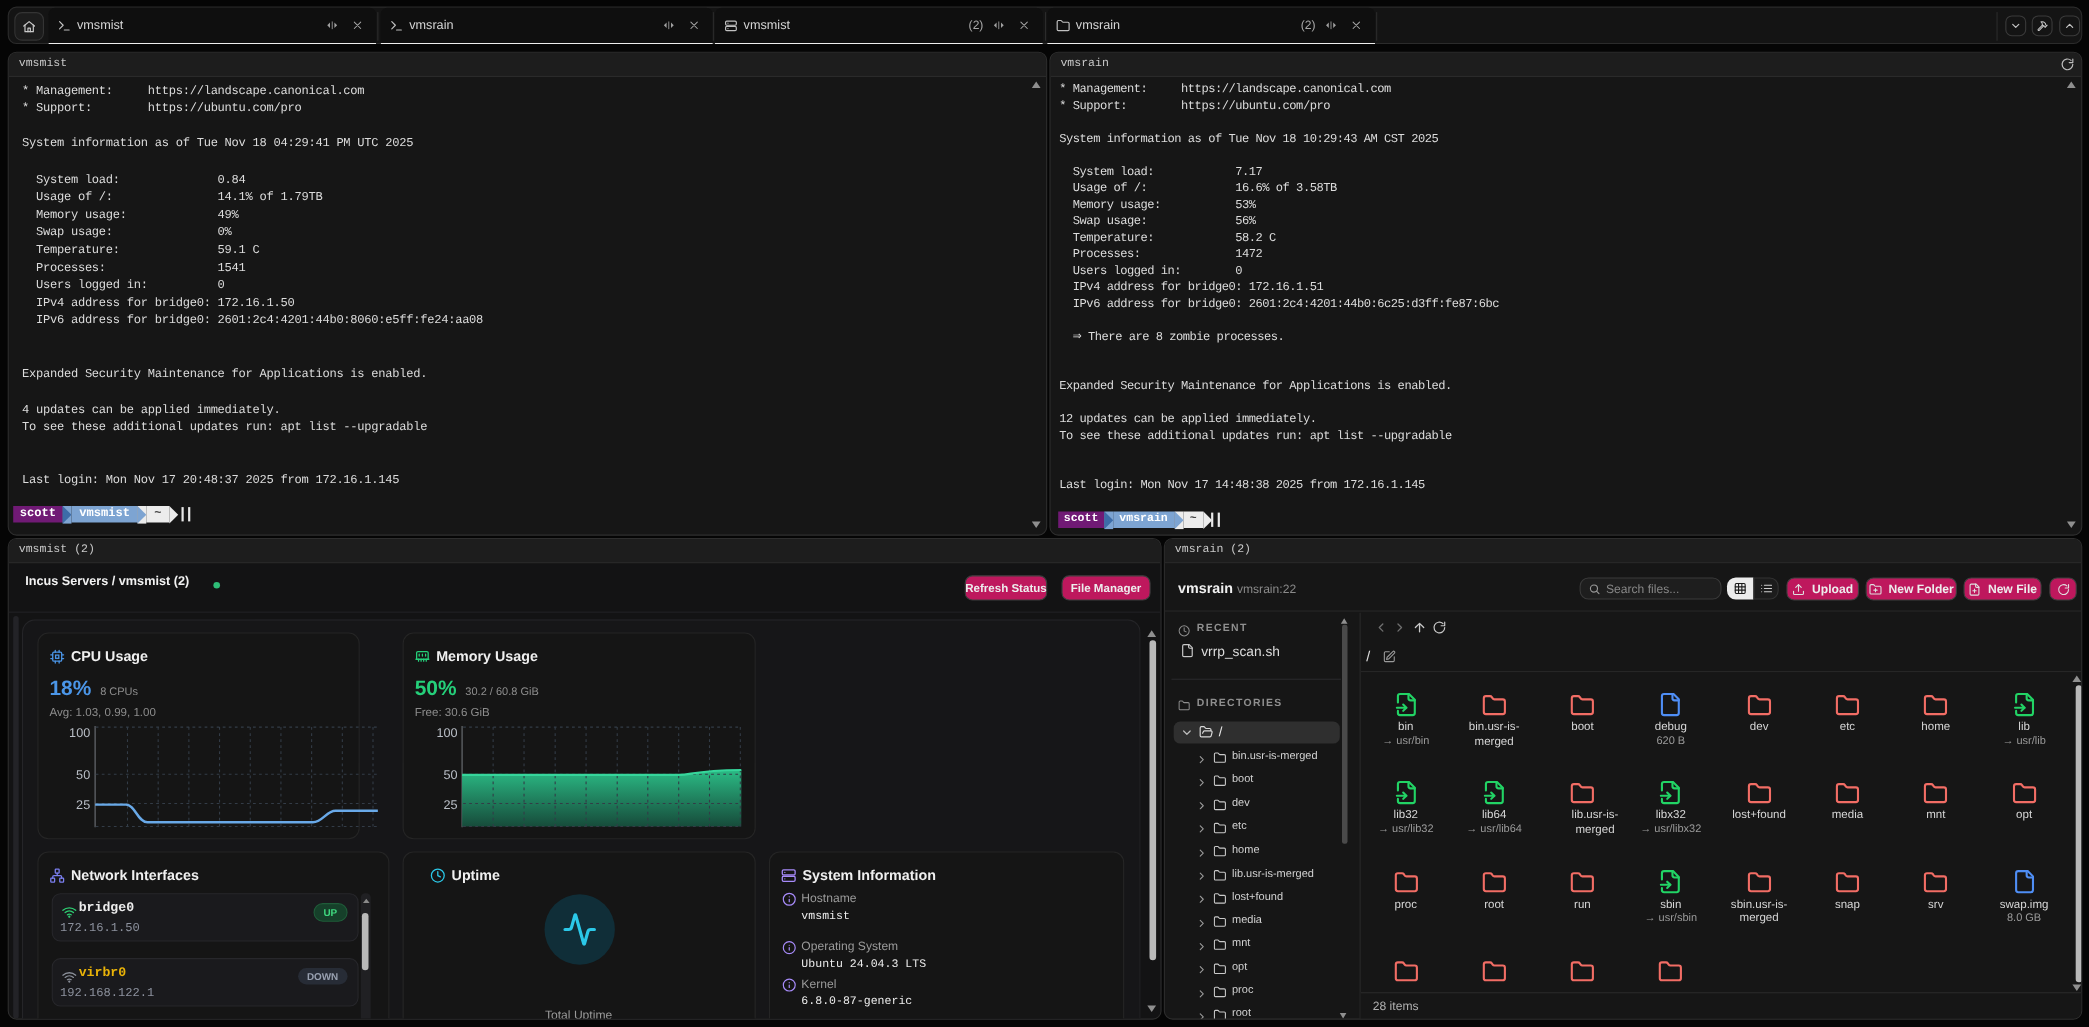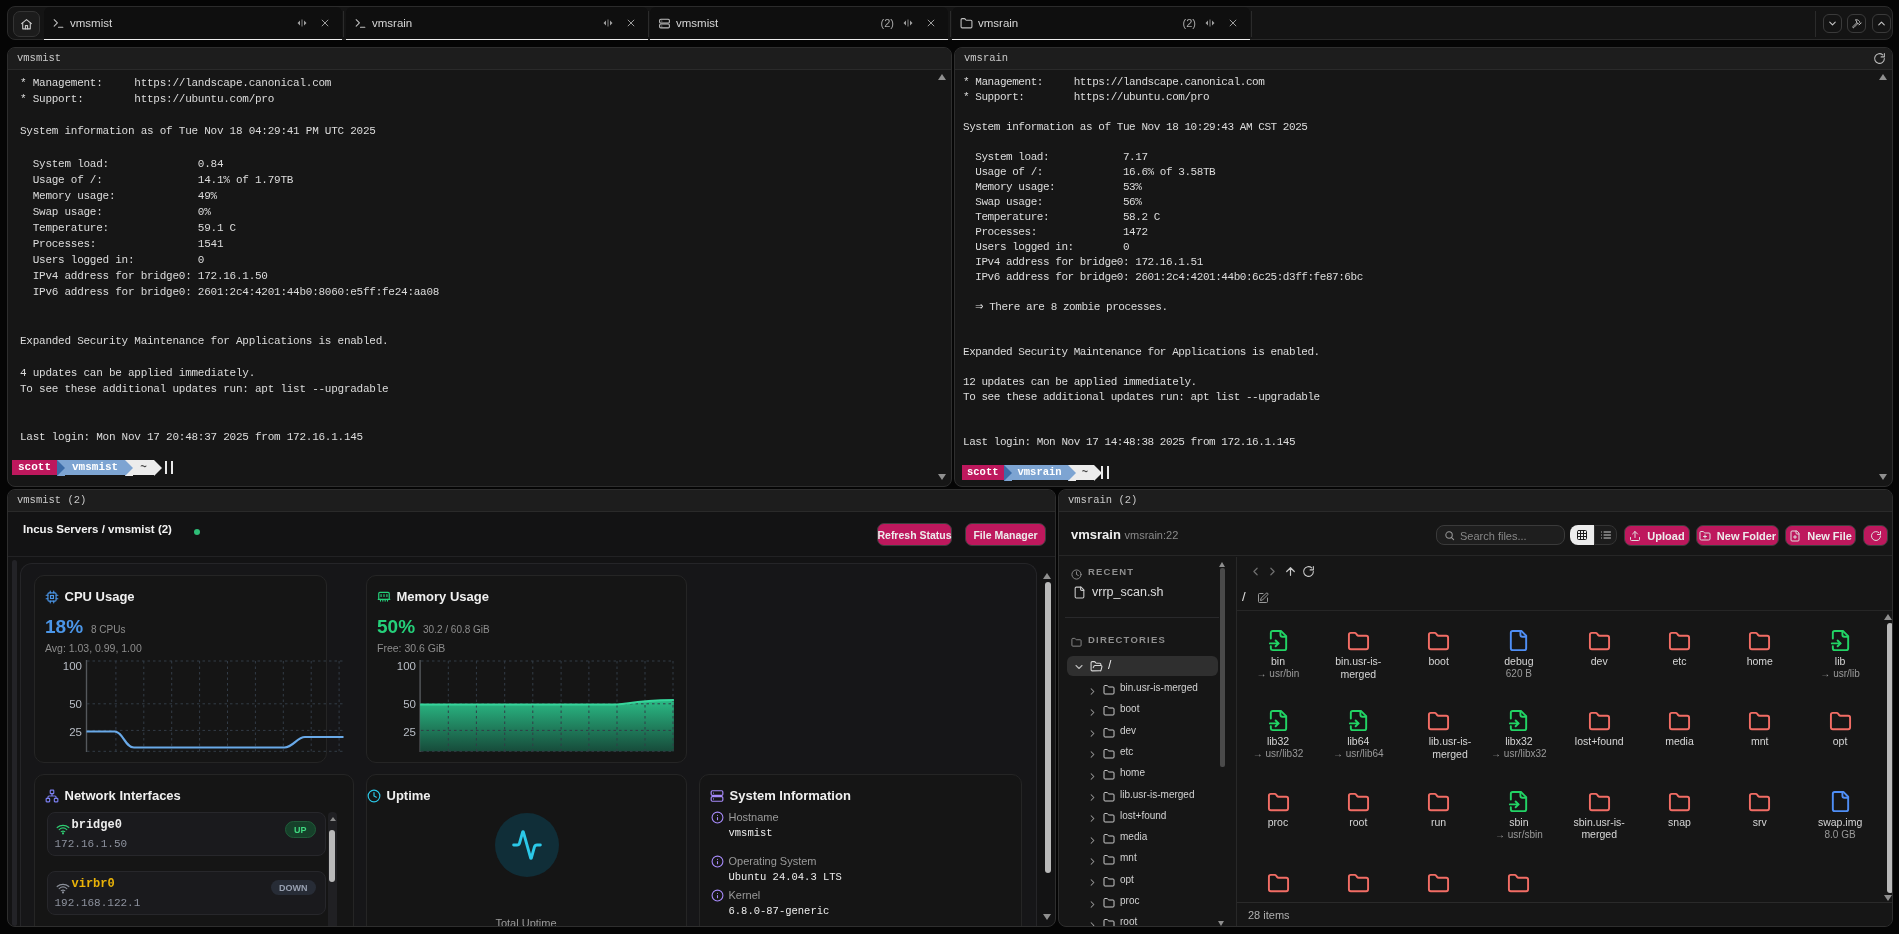--- a/index.html
+++ b/index.html
@@ -21,7 +21,7 @@
 .t2 .term{line-height:15px;letter-spacing:-0.45px}
 
 .pl{position:absolute;display:flex;height:15px;font-family:"Liberation Mono",monospace;font-size:11px;font-weight:bold;line-height:15px}
-.pl .s1{background:#be185d;color:#fff;padding:0 6px}
+.pl .s1{background:#701a75;color:#fff;padding:0 6px}
 .pl .s2{background:#7da4d2;color:#fff;padding:0 7px}
 .pl .s3{background:#ececec;color:#444;padding:0 7px}
 .pl .a{width:0;height:0;border-top:8px solid transparent;border-bottom:8px solid transparent;border-left-width:8px;border-left-style:solid;align-self:center}

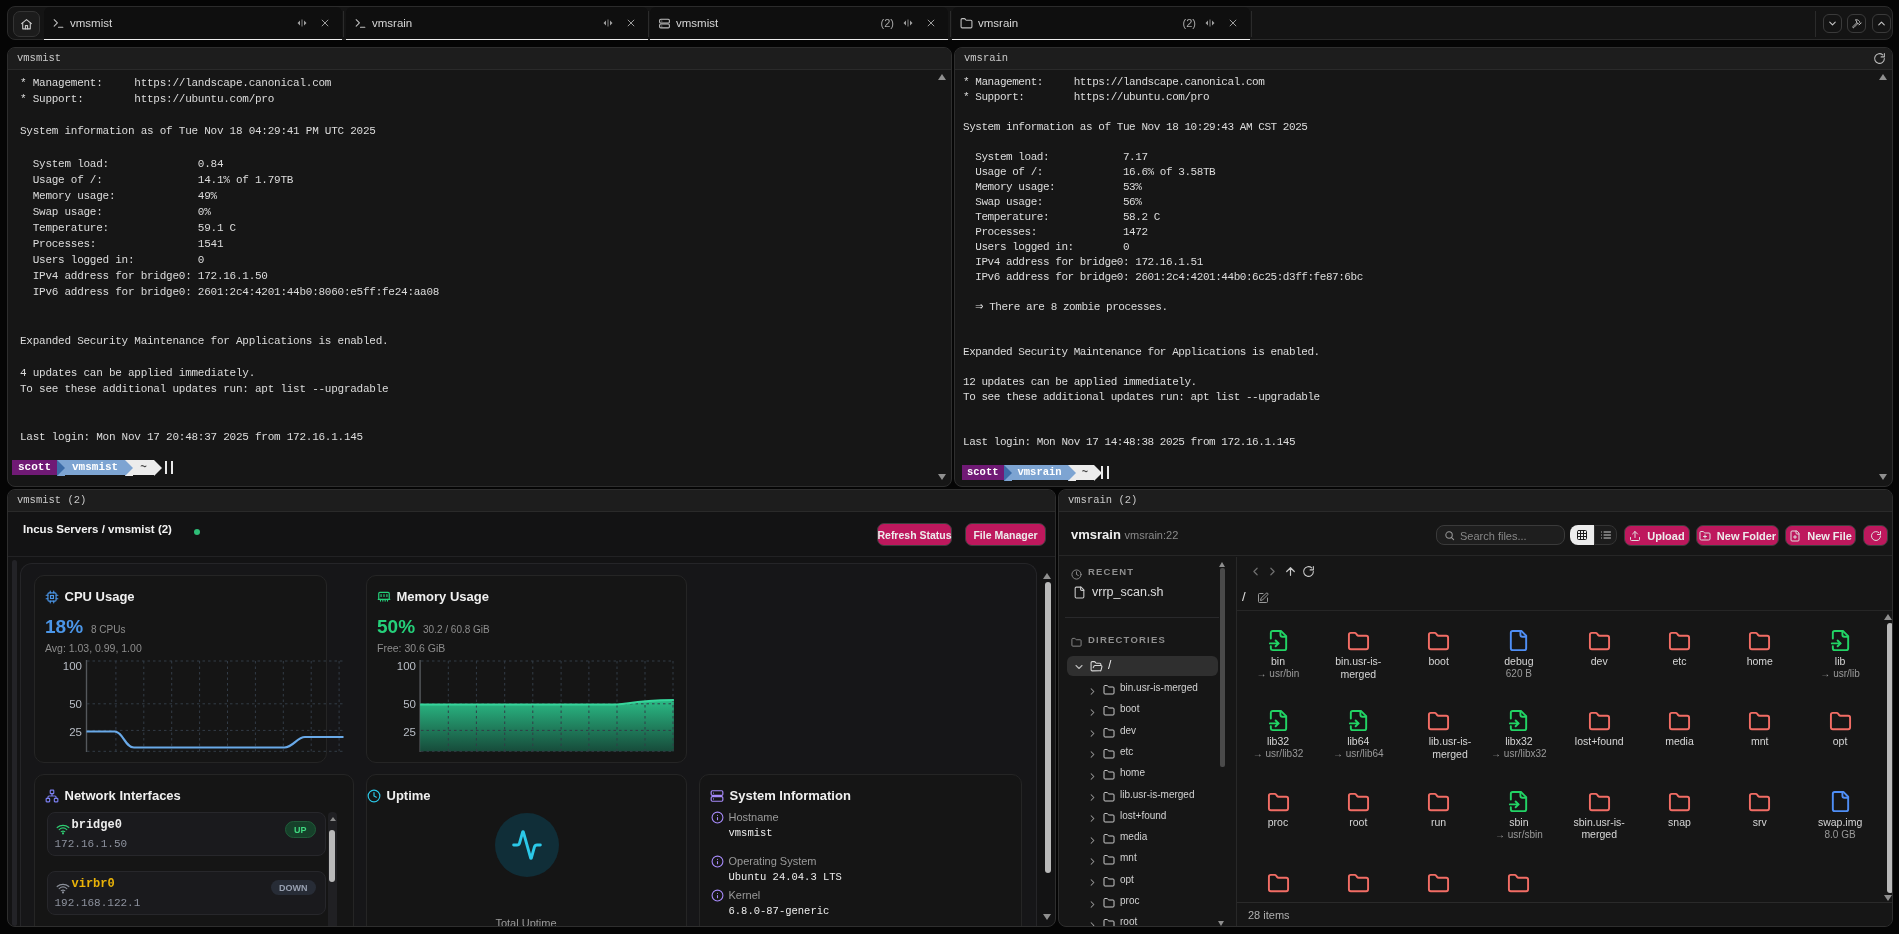--- a/index.html
+++ b/index.html
@@ -312,7 +312,7 @@
   </div>
 
   <div class="card" style="left:357.5px;top:284px;width:321px;height:188px">
-    <div class="chead" style="left:0"><svg width="14" height="14" viewBox="0 0 24 24" fill="none" stroke="#2bc8e8" stroke-width="2" stroke-linecap="round" stroke-linejoin="round">
+    <div class="chead" style="left:24px"><svg width="14" height="14" viewBox="0 0 24 24" fill="none" stroke="#2bc8e8" stroke-width="2" stroke-linecap="round" stroke-linejoin="round">
           <circle cx="12" cy="12" r="10"></circle>
           <path d="M12 6v6l4 2"></path>
         </svg>Uptime</div>

